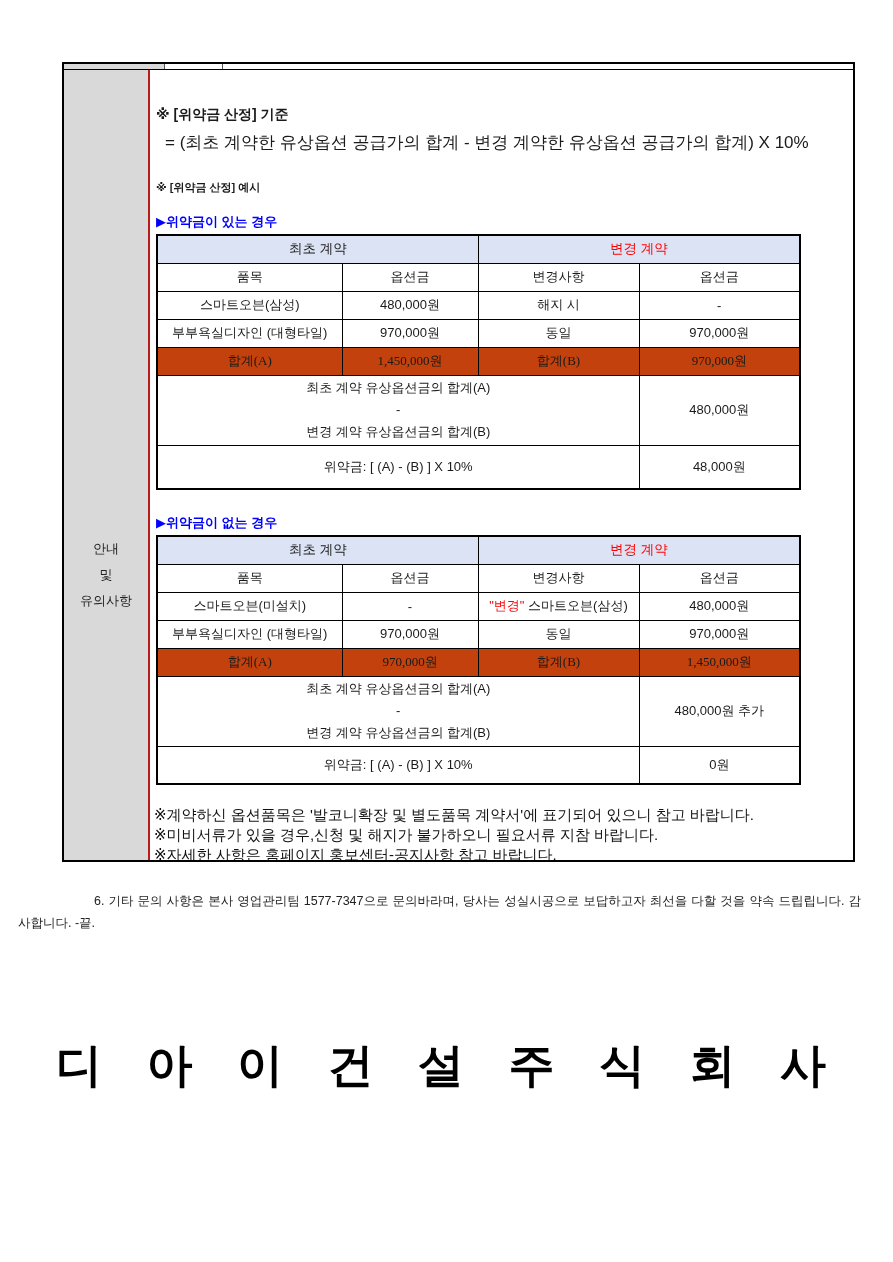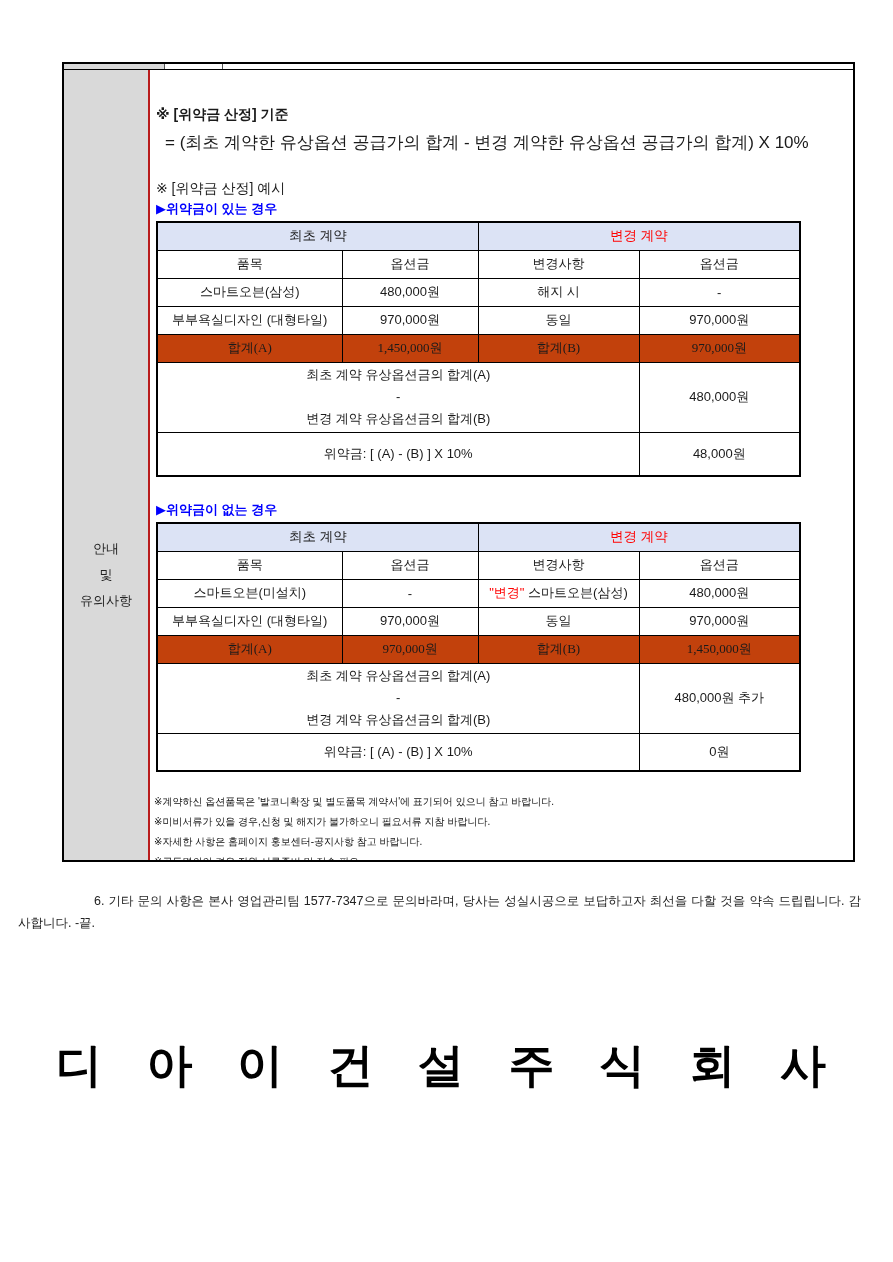--- a/index.html
+++ b/index.html
@@ -47,7 +47,7 @@
 
   .crit-title { font-size: 14px; font-weight: bold; }
   .crit-formula { font-size: 17px; margin-top: 7px; padding-left: 9px; }
-  .crit-example { font-size: 14px; font-weight: normal; margin-top: 26px; }
+  .crit-example { font-size: 11px; font-weight: bold; margin-top: 26px; }
   .tbl-caption { font-size: 13px; font-weight: bold; color: #0000ff; margin-top: 2px; }
   .red { color: #ff0000; }
 

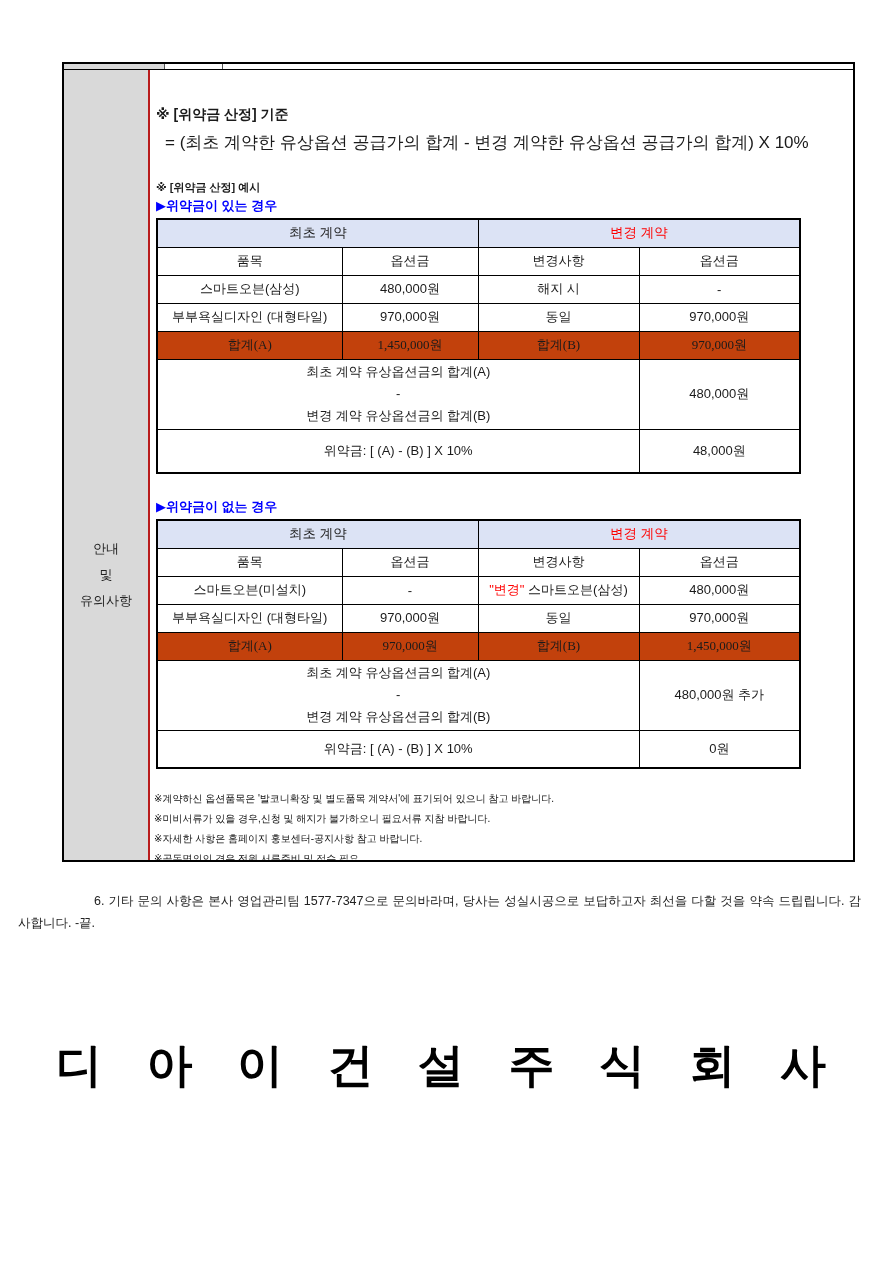--- a/index.html
+++ b/index.html
@@ -48,7 +48,7 @@
   .crit-title { font-size: 14px; font-weight: bold; }
   .crit-formula { font-size: 17px; margin-top: 7px; padding-left: 9px; }
   .crit-example { font-size: 11px; font-weight: bold; margin-top: 26px; }
-  .tbl-caption { font-size: 13px; font-weight: bold; color: #0000ff; margin-top: 2px; }
+  .tbl-caption { font-size: 13px; font-weight: bold; color: #0000ff; margin-top: 18px; }
   .red { color: #ff0000; }
 
   table.opt-table {

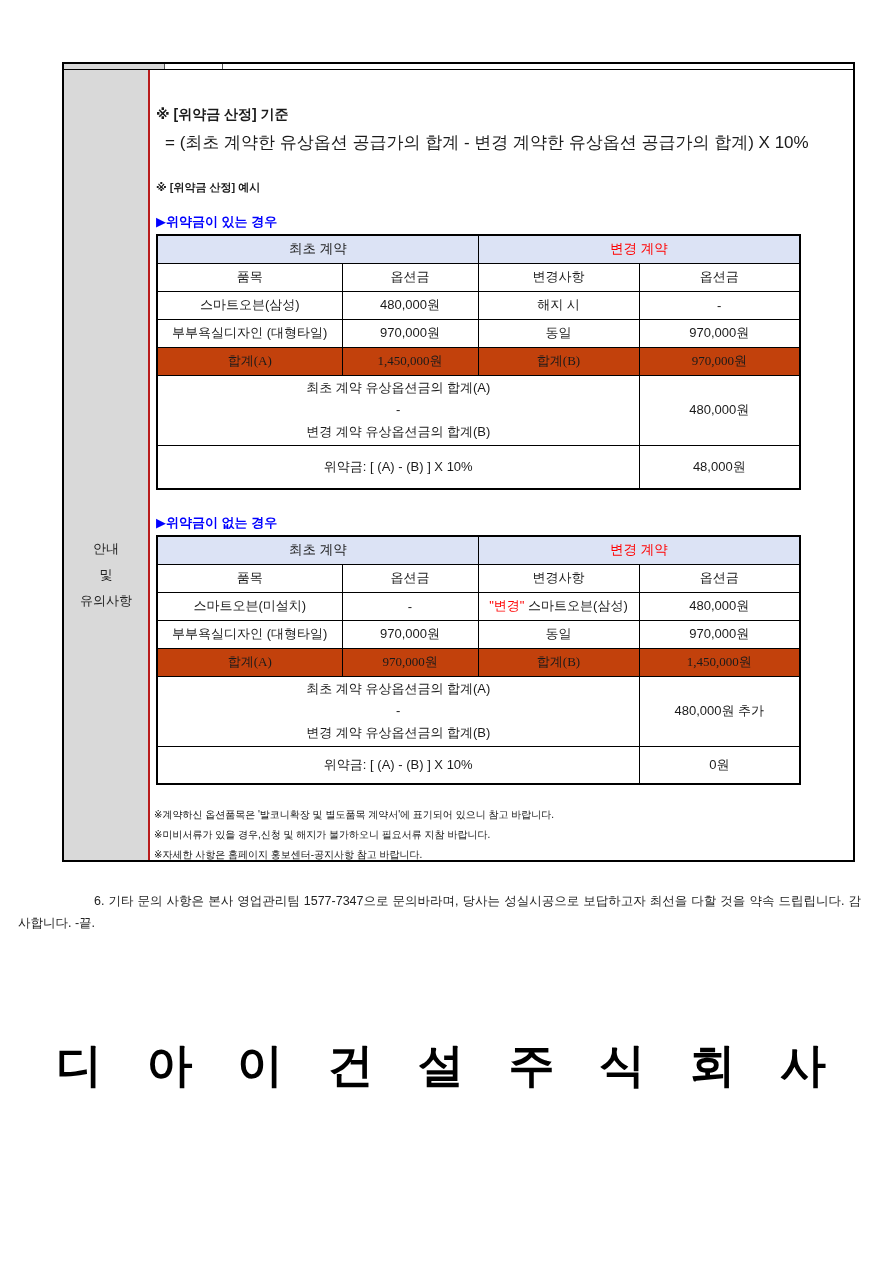--- a/index.html
+++ b/index.html
@@ -70,7 +70,7 @@
   .row-penalty.tall td { height: 44px; }
   .row-penalty.short td { height: 38px; }
 
-  .notes { margin-top: 20px; margin-left: -2px; font-size: 10px; line-height: 20px; color: #111; }
+  .notes { margin-top: 20px; margin-left: -2px; font-size: 15px; line-height: 20px; color: #111; }
 
   
   .closing {

